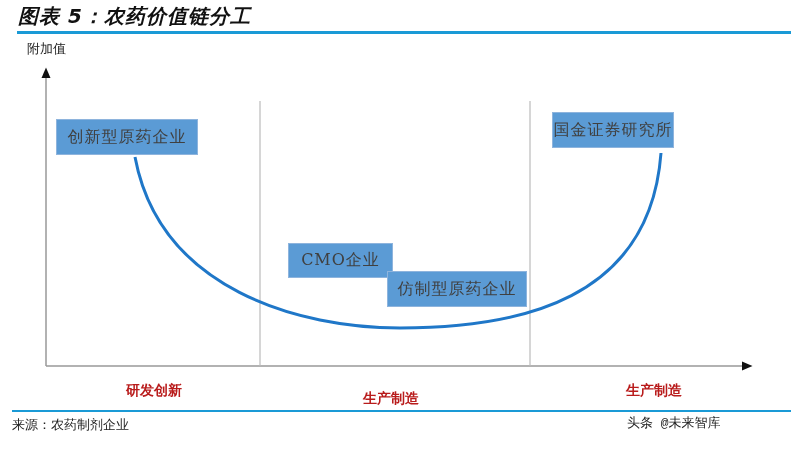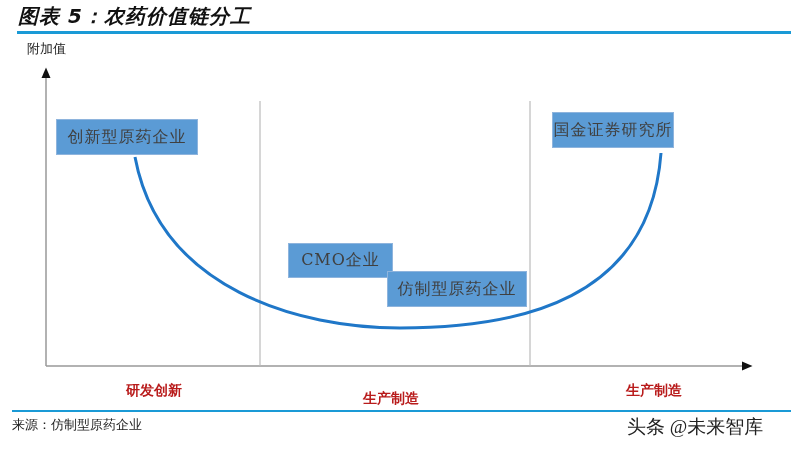--- a/index.html
+++ b/index.html
@@ -53,7 +53,7 @@
 <div class="xlabel" style="left:626px;">生产制造</div>
 
 <div class="rule-bottom"></div>
-<div class="source">来源：仿制型原药企业</div>
+<div class="source">来源：农药制剂企业</div>
 <div class="watermark">头条 @未来智库</div>
 
 </body></html>

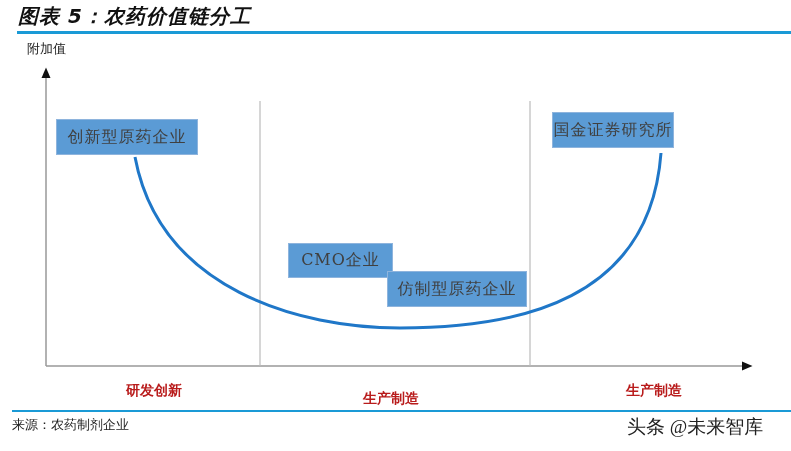--- a/index.html
+++ b/index.html
@@ -14,8 +14,8 @@
     .box { position: absolute; background: #5b9bd5; border: 1px solid #8eb4dd; color: #404040;
            font-size: 16px; display: flex; align-items: center; justify-content: center; letter-spacing: 1px; }
     .source { position: absolute; left: 12px; top: 416px; font-size: 13px; color: #222; }
-    .watermark { position: absolute; left: 627px; top: 414px; font-size: 19px; color: #222;
-                 font-family: Liberation Serif, serif; }
+    .watermark { position: absolute; left: 627px; top: 414px; font-size: 13px; color: #222;
+                 font-family: Liberation Mono, monospace; }
     svg.chart { position: absolute; left: 0; top: 0; }
   </style>
 </head>

